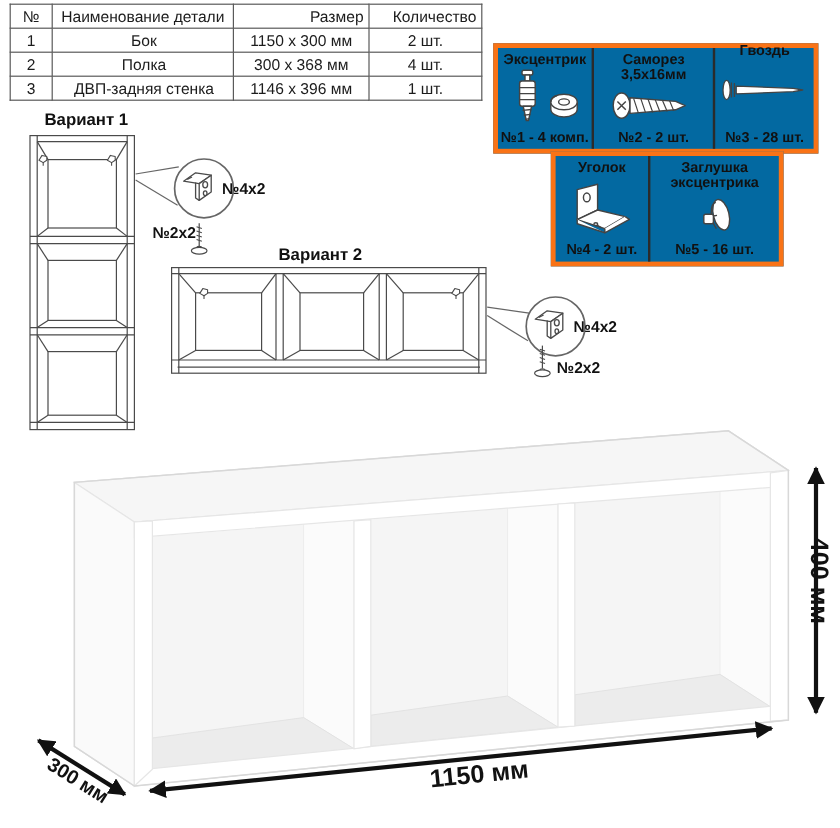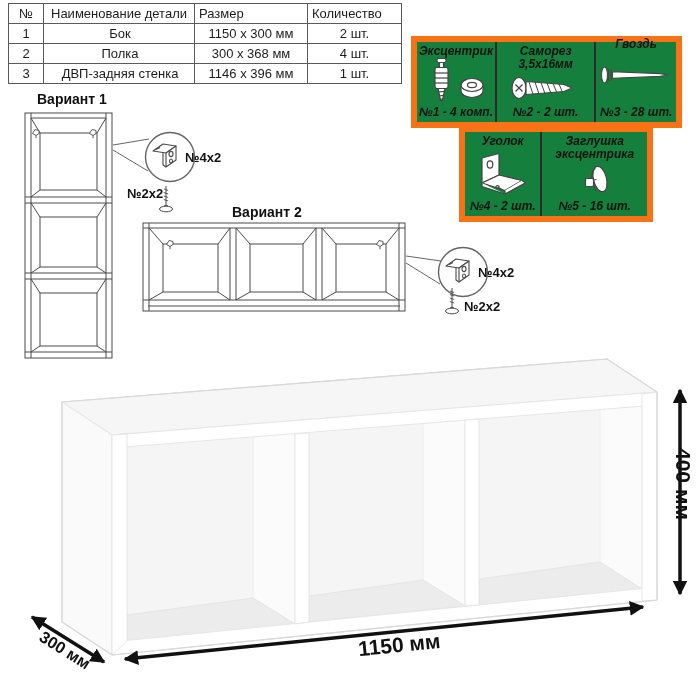--- a/index.html
+++ b/index.html
@@ -19,7 +19,7 @@
   }
   .col-num{width:26px;text-align:center;}
   .col-name{width:142px;text-align:center;padding-left:6px;}
-  .col-size{width:104px;text-align:left;}
+  .col-size{width:104px;text-align:right;}
   .col-qty{width:85px;text-align:left;}
   #parts-table td.cell-name{text-align:center;padding-left:6px;margin-top:31px;}
   #parts-table td{text-align:center;}

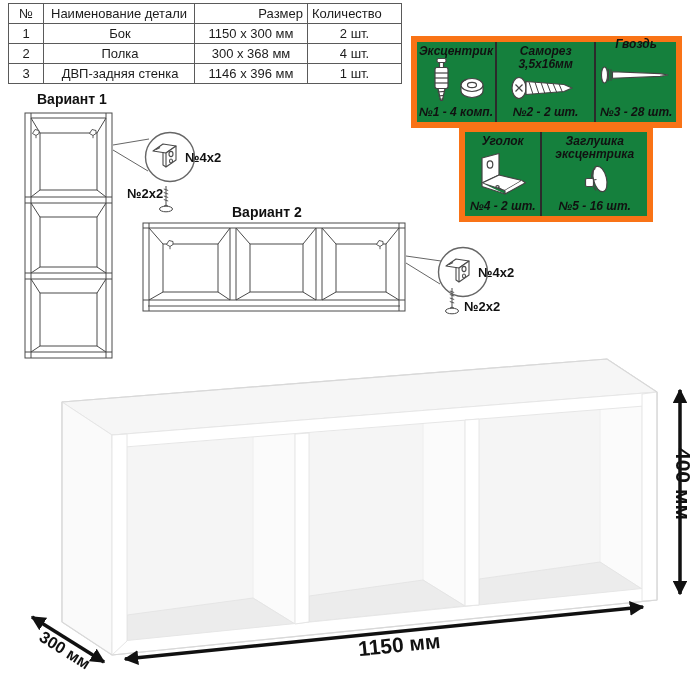--- a/index.html
+++ b/index.html
@@ -20,7 +20,7 @@
   .col-num{width:26px;text-align:center;}
   .col-name{width:142px;text-align:center;padding-left:6px;}
   .col-size{width:104px;text-align:right;}
-  .col-qty{width:85px;text-align:left;}
+  .col-qty{width:85px;text-align:right;}
   #parts-table td.cell-name{text-align:center;padding-left:6px;margin-top:31px;}
   #parts-table td{text-align:center;}
   

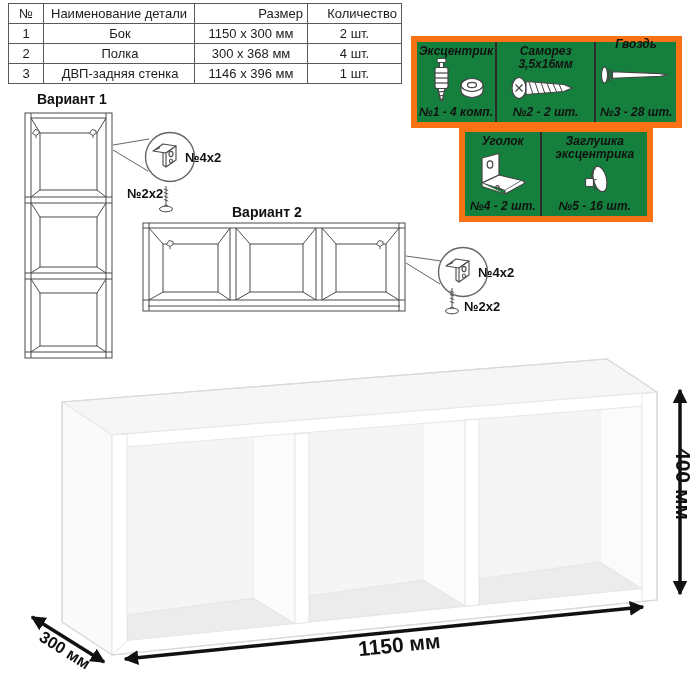--- a/index.html
+++ b/index.html
@@ -24,7 +24,7 @@
   #parts-table td.cell-name{text-align:center;padding-left:6px;margin-top:31px;}
   #parts-table td{text-align:center;}
   
-  .hw-row{position:absolute;display:flex;border:6px solid #f97316;background:#15803d;box-sizing:border-box;font-style:italic;}
+  .hw-row{position:absolute;display:flex;border:4px solid #f97316;background:#0369a1;box-sizing:border-box;}
   #hw-row1{left:411px;top:36px;width:271px;height:92px;}
   #hw-row2{left:459px;top:126px;width:194px;height:96px;}
   .hw-cell{

